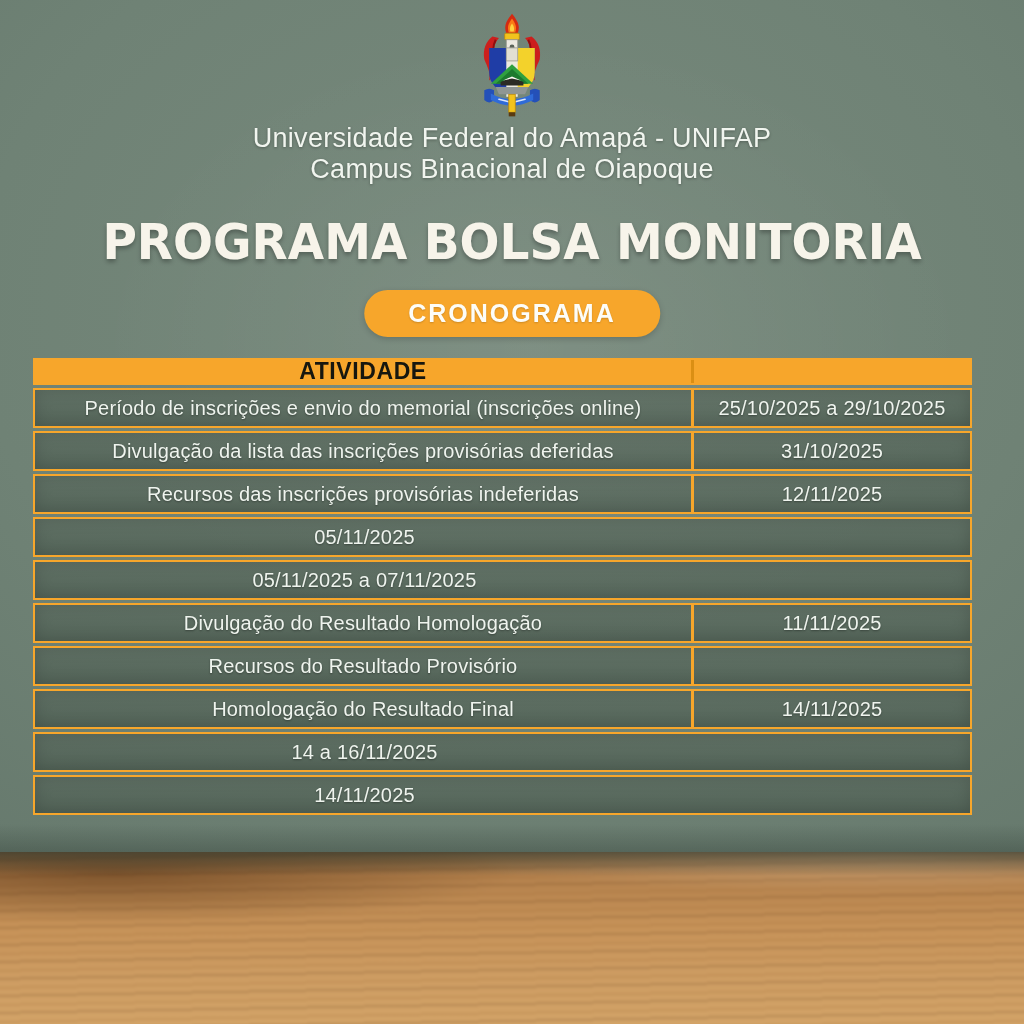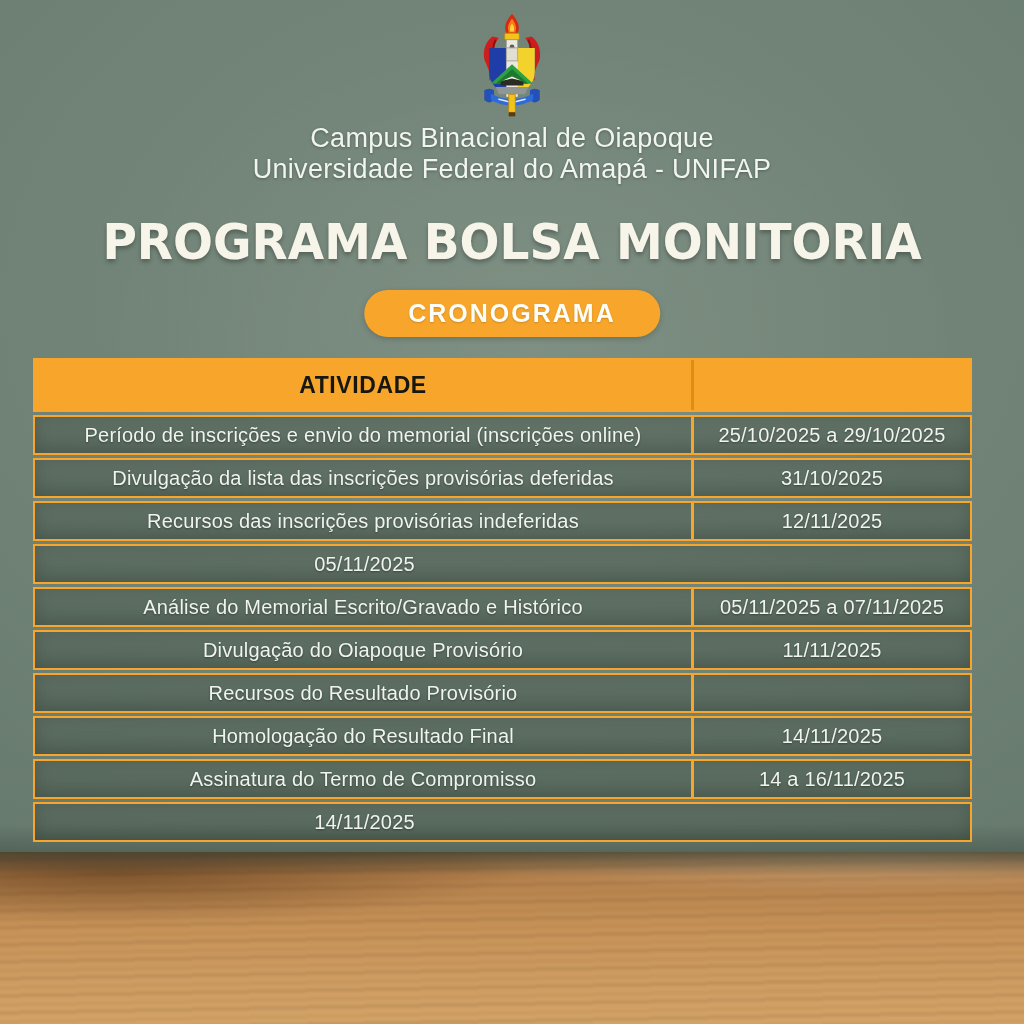--- a/index.html
+++ b/index.html
@@ -143,8 +143,8 @@
 </div>
 
 <div class="uni-lines">
+  <div>Universidade Federal do Amapá - UNIFAP</div>
   <div>Campus Binacional de Oiapoque</div>
-  <div>Universidade Federal do Amapá - UNIFAP</div>
 </div>
 
 <div class="big-title">PROGRAMA BOLSA MONITORIA</div>

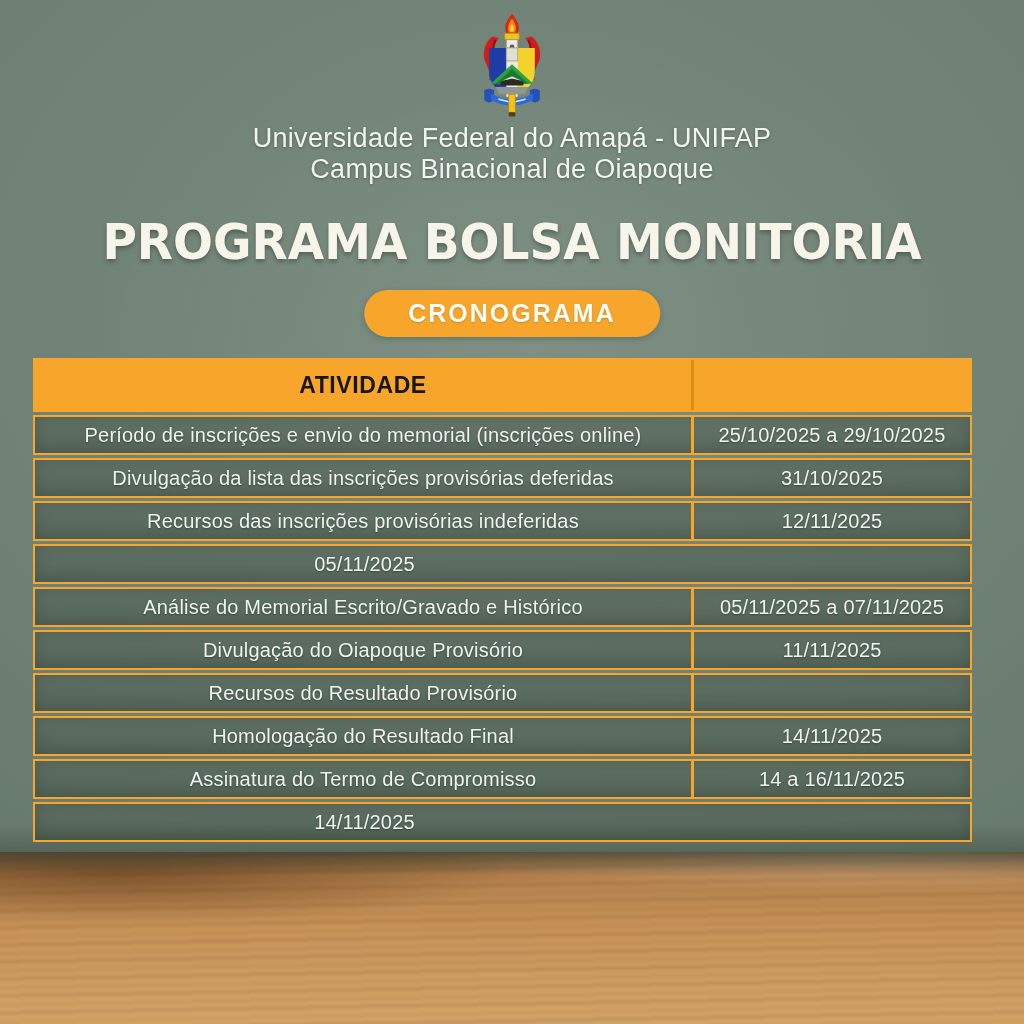--- a/index.html
+++ b/index.html
@@ -84,7 +84,7 @@
     box-shadow:inset 0 0 16px rgba(0,0,0,0.16);
   }
   .trow.thead{
-    height:54px;background:var(--orange);box-shadow:none;
+    height:27px;background:var(--orange);box-shadow:none;
   }
   .cell{
     display:flex;align-items:center;justify-content:center;

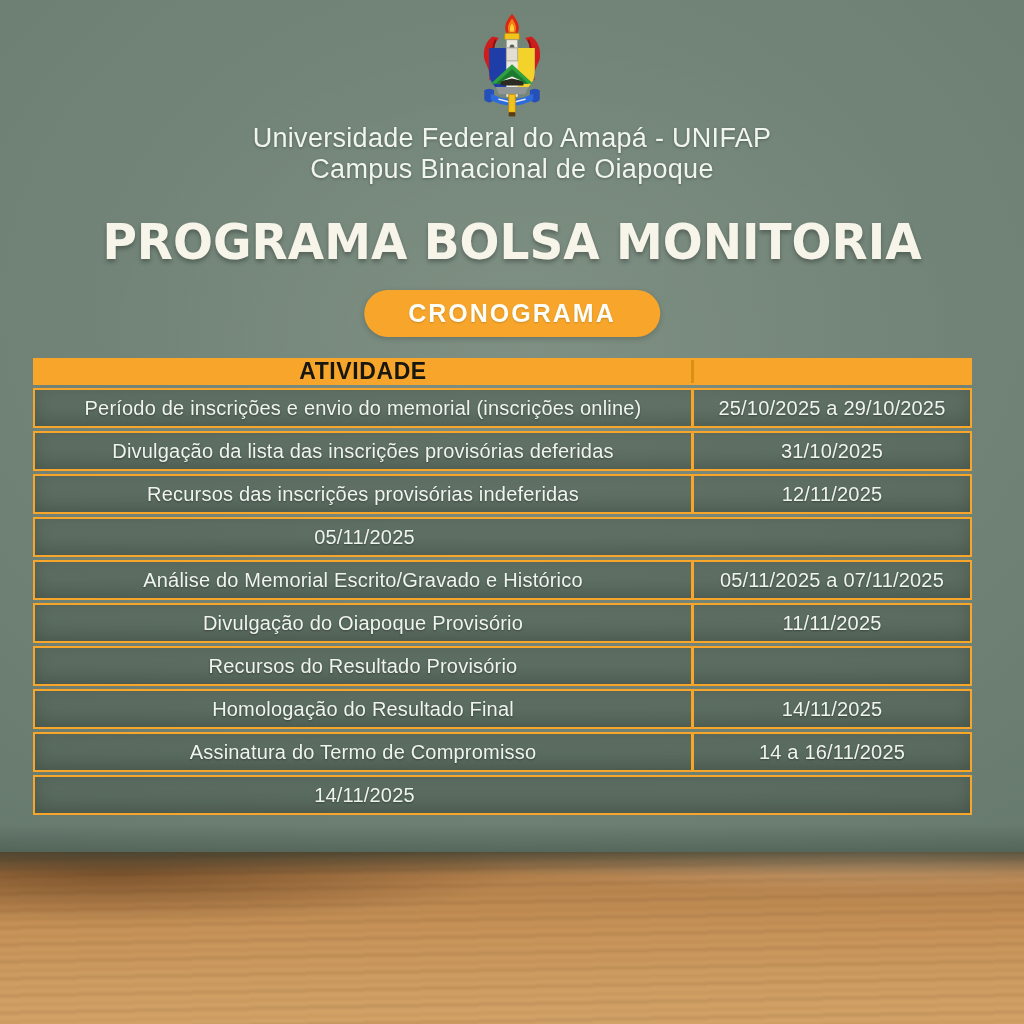--- a/index.html
+++ b/index.html
@@ -178,7 +178,6 @@
   </div>
 
   <div class="trow">
-    <div class="cell act">Análise do Memorial Escrito/Gravado e Histórico</div>
     <div class="cell per">05/11/2025 a 07/11/2025</div>
   </div>
 

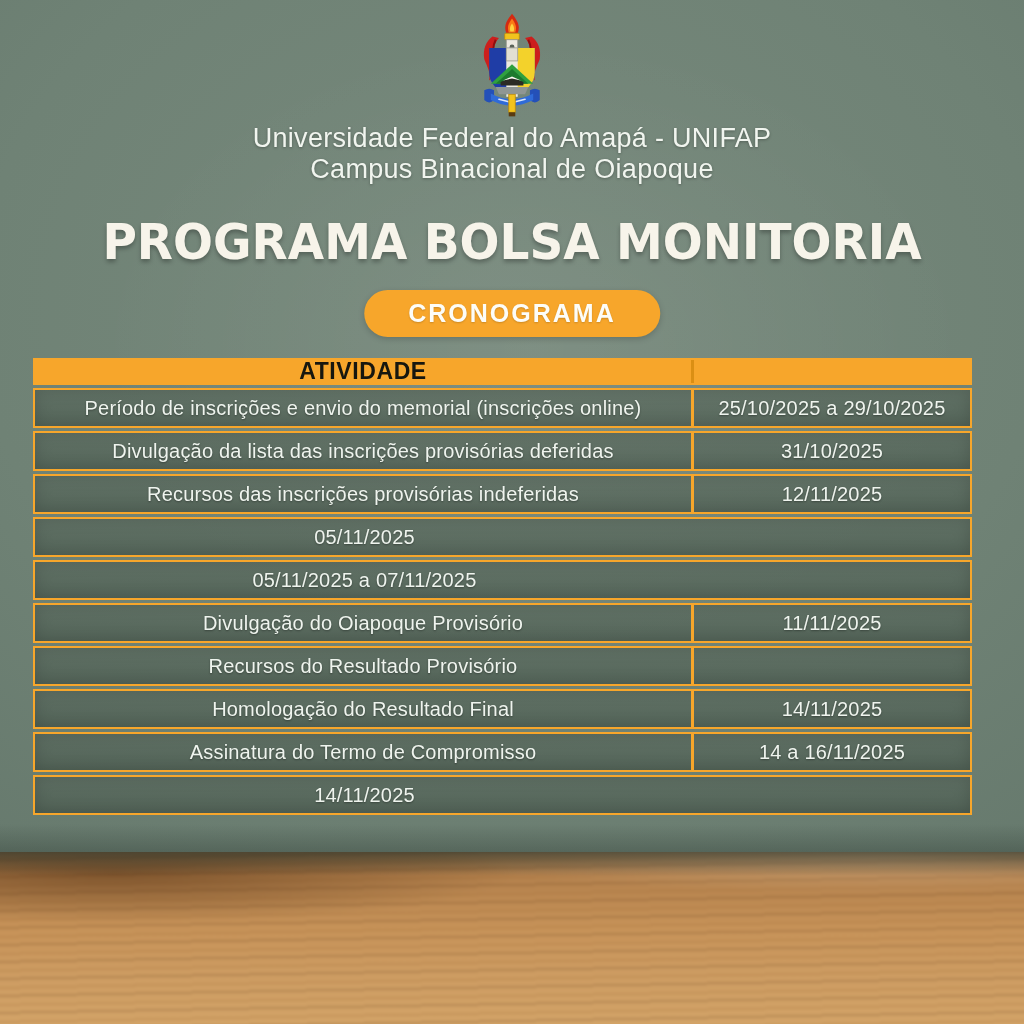--- a/index.html
+++ b/index.html
@@ -182,7 +182,7 @@
   </div>
 
   <div class="trow">
-    <div class="cell act">Divulgação do Oiapoque Provisório</div>
+    <div class="cell act">Divulgação do Resultado Homologação</div>
     <div class="cell per">11/11/2025</div>
   </div>
 

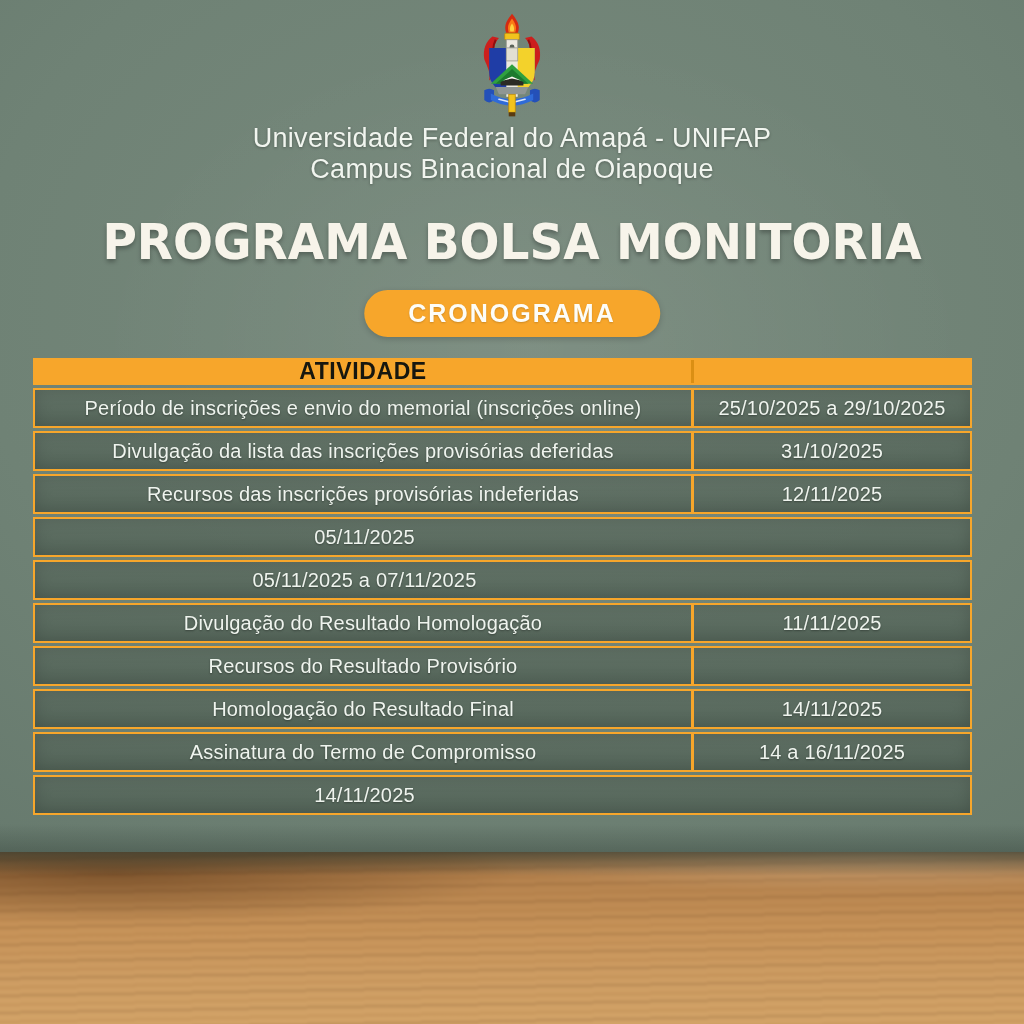--- a/index.html
+++ b/index.html
@@ -196,7 +196,6 @@
   </div>
 
   <div class="trow">
-    <div class="cell act">Assinatura do Termo de Compromisso</div>
     <div class="cell per">14 a 16/11/2025</div>
   </div>
 

